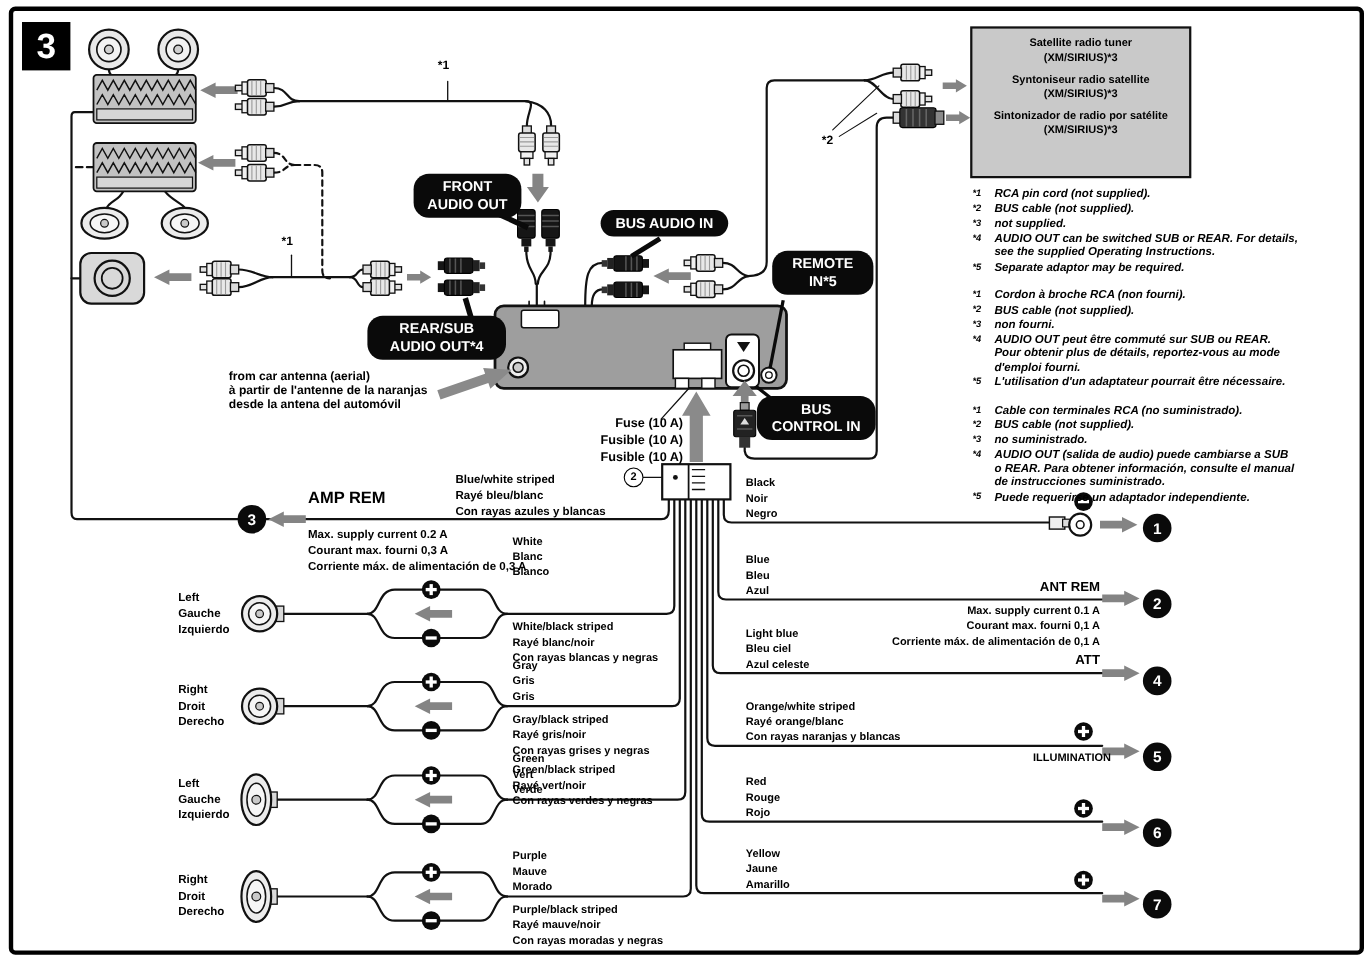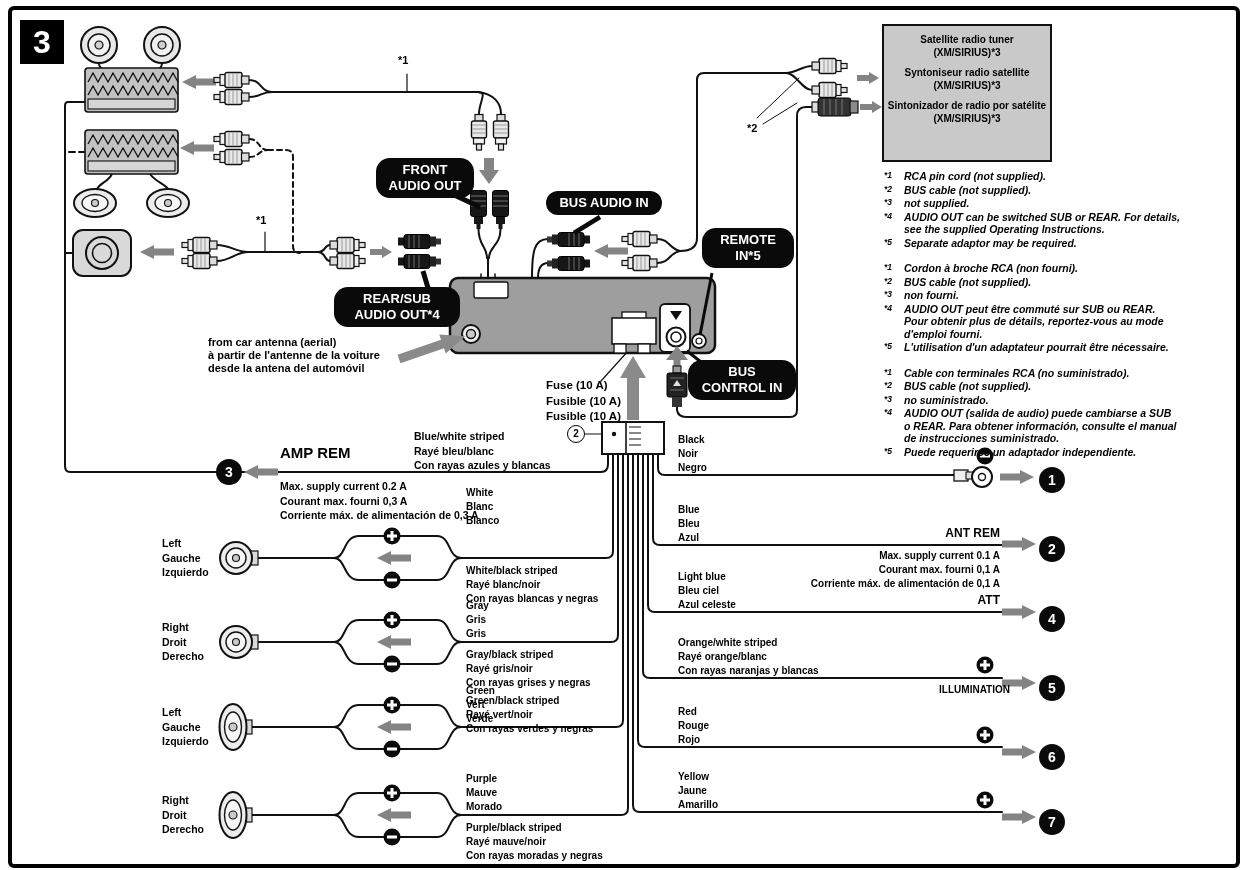--- a/index.html
+++ b/index.html
@@ -14,7 +14,7 @@
   .badge{position:absolute;width:26px;height:26px;border-radius:50%;background:#0a0a0a;color:#fff;font-weight:bold;font-size:14px;line-height:26px;text-align:center;}
   .obadge{position:absolute;width:16px;height:16px;border-radius:50%;background:#fff;border:1.6px solid #000;color:#000;font-weight:bold;font-size:10px;line-height:16px;text-align:center;}
   .stepbox{position:absolute;left:20px;top:20px;width:44px;height:44px;background:#000;color:#fff;font-size:32px;font-weight:bold;text-align:center;line-height:44px;}
-  .satbox{position:absolute;left:882px;top:24px;width:170px;height:138px;background:#c9c9c9;border:2.5px solid #111;box-sizing:border-box;text-align:center;color:#000;}
+  .satbox{position:absolute;left:882px;top:24px;width:201px;height:138px;background:#c9c9c9;border:2.5px solid #111;box-sizing:border-box;text-align:center;color:#000;}
   .satbox div{font-weight:bold;font-size:10px;line-height:13px;}
   .satbox .g{margin-top:7px;}
   .fn{position:absolute;left:884px;top:170px;width:296px;color:#000;}

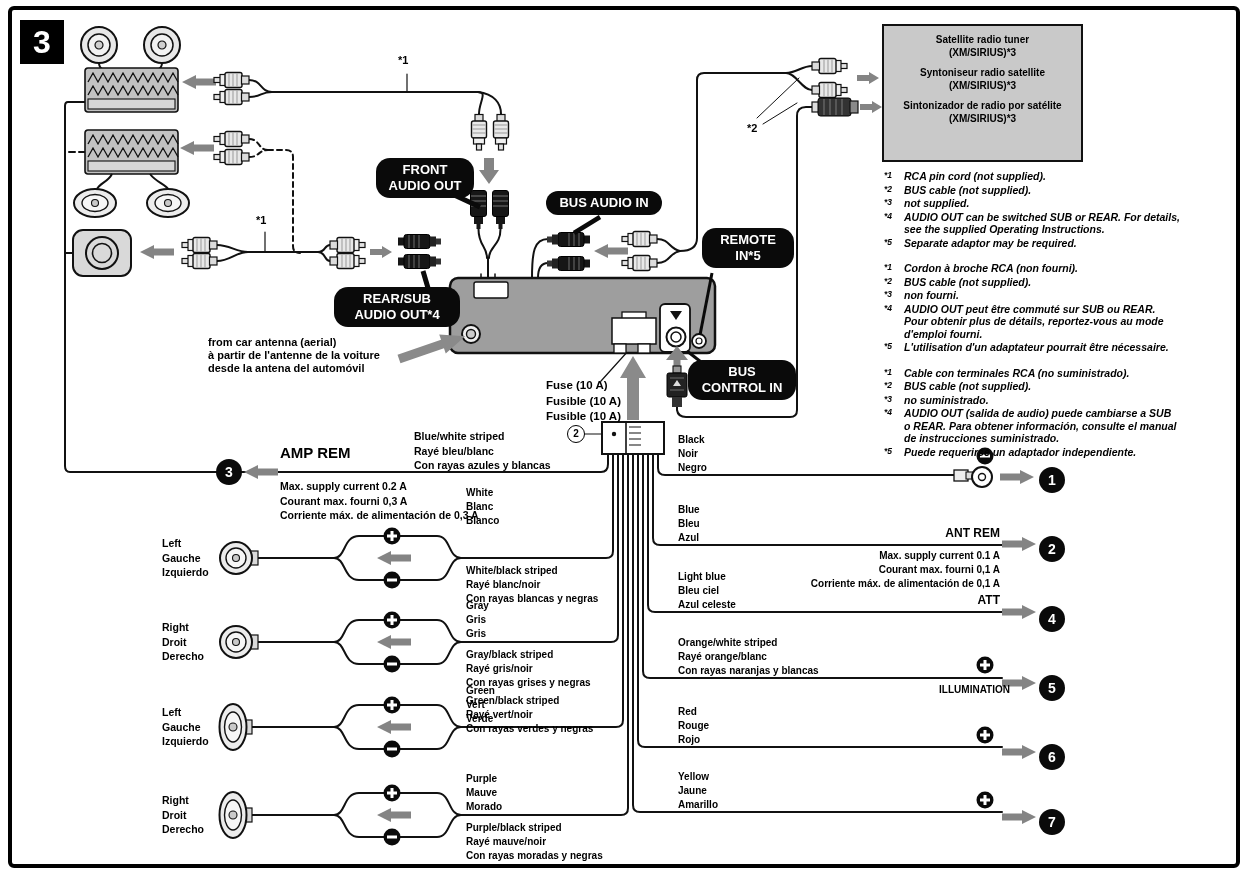--- a/index.html
+++ b/index.html
@@ -348,7 +348,7 @@
 
   <div class="t" style="left:208px;top:336px;font-size:11px;line-height:12.8px;">
     <div>from car antenna (aerial)</div>
-    <div>à partir de l'antenne de la voiture</div>
+    <div>à partir de l'antenne de la naranjas</div>
     <div>desde la antena del automóvil</div>
   </div>
   <div class="t" style="left:546px;top:378px;font-size:11.5px;line-height:15.5px;">

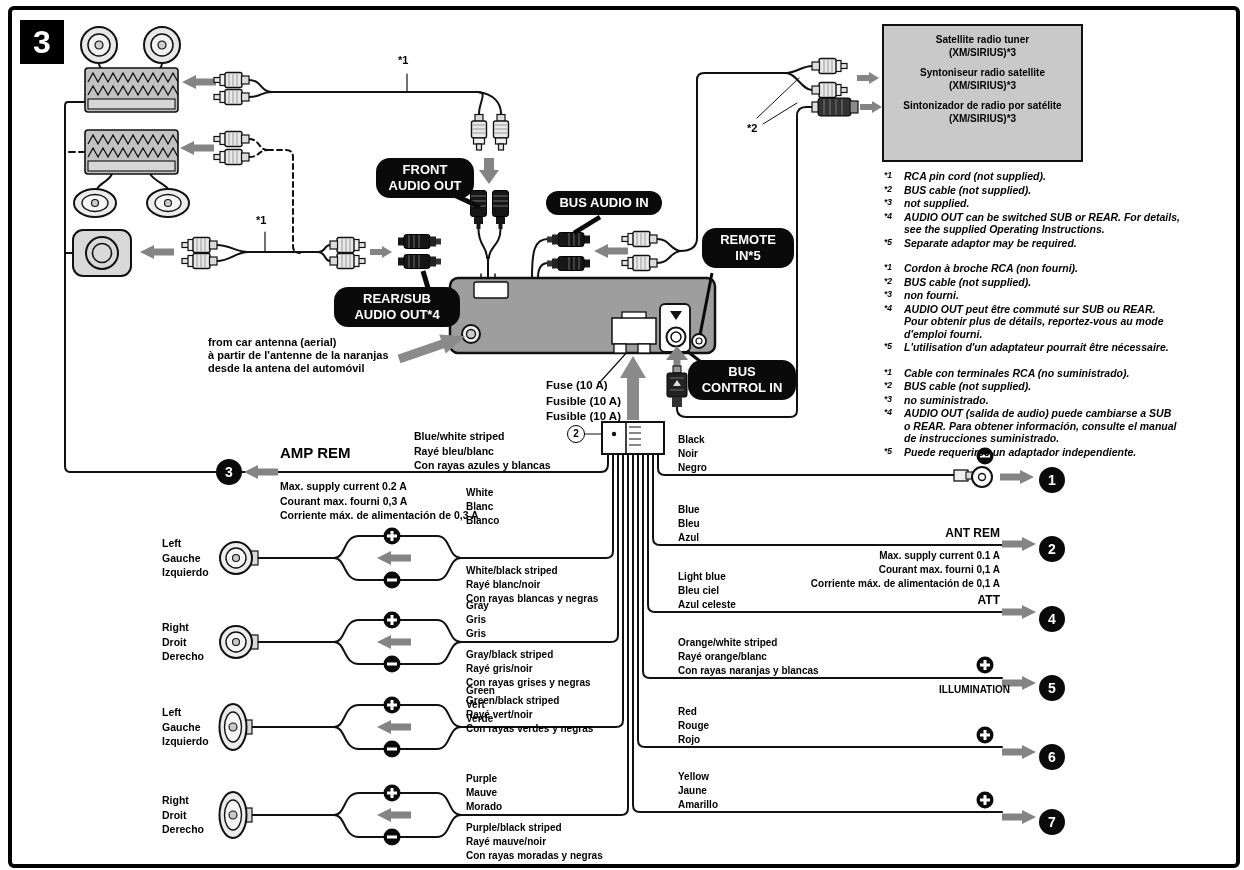--- a/index.html
+++ b/index.html
@@ -351,7 +351,7 @@
     <div>à partir de l'antenne de la naranjas</div>
     <div>desde la antena del automóvil</div>
   </div>
-  <div class="t" style="left:546px;top:378px;font-size:11.5px;line-height:15.5px;">
+  <div class="t" style="left:546px;top:378px;font-size:11.5px;line-height:15.5px;text-align:right;">
     <div>Fuse (10 A)</div>
     <div>Fusible (10 A)</div>
     <div>Fusible (10 A)</div>

